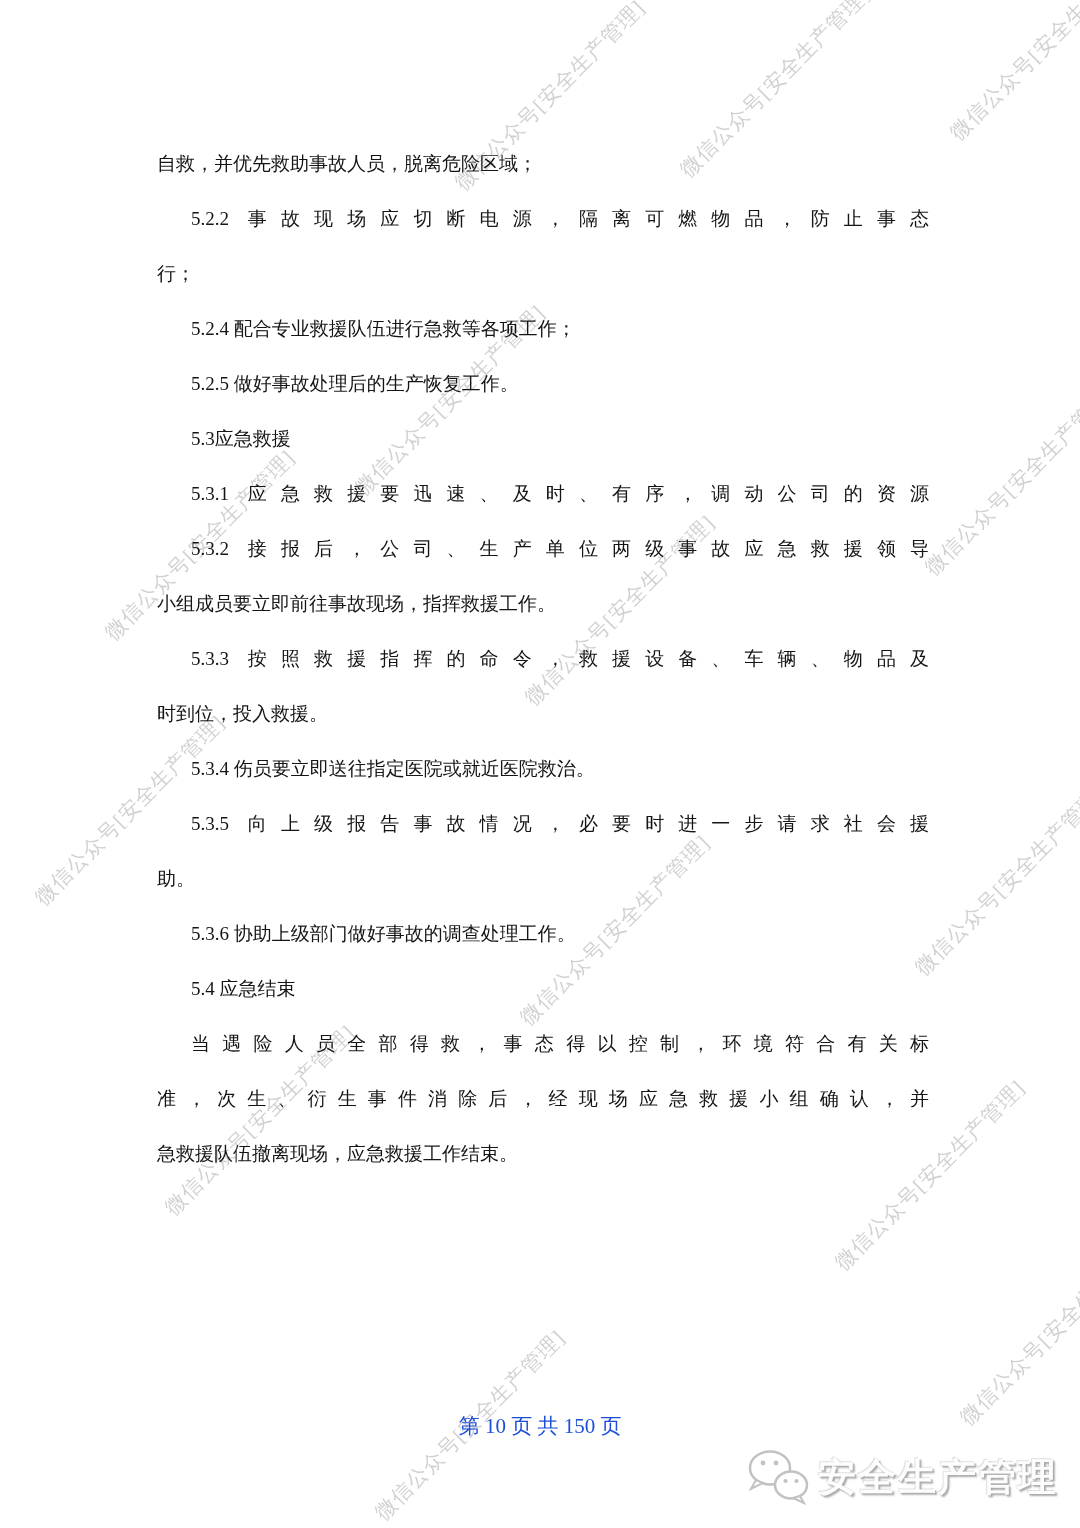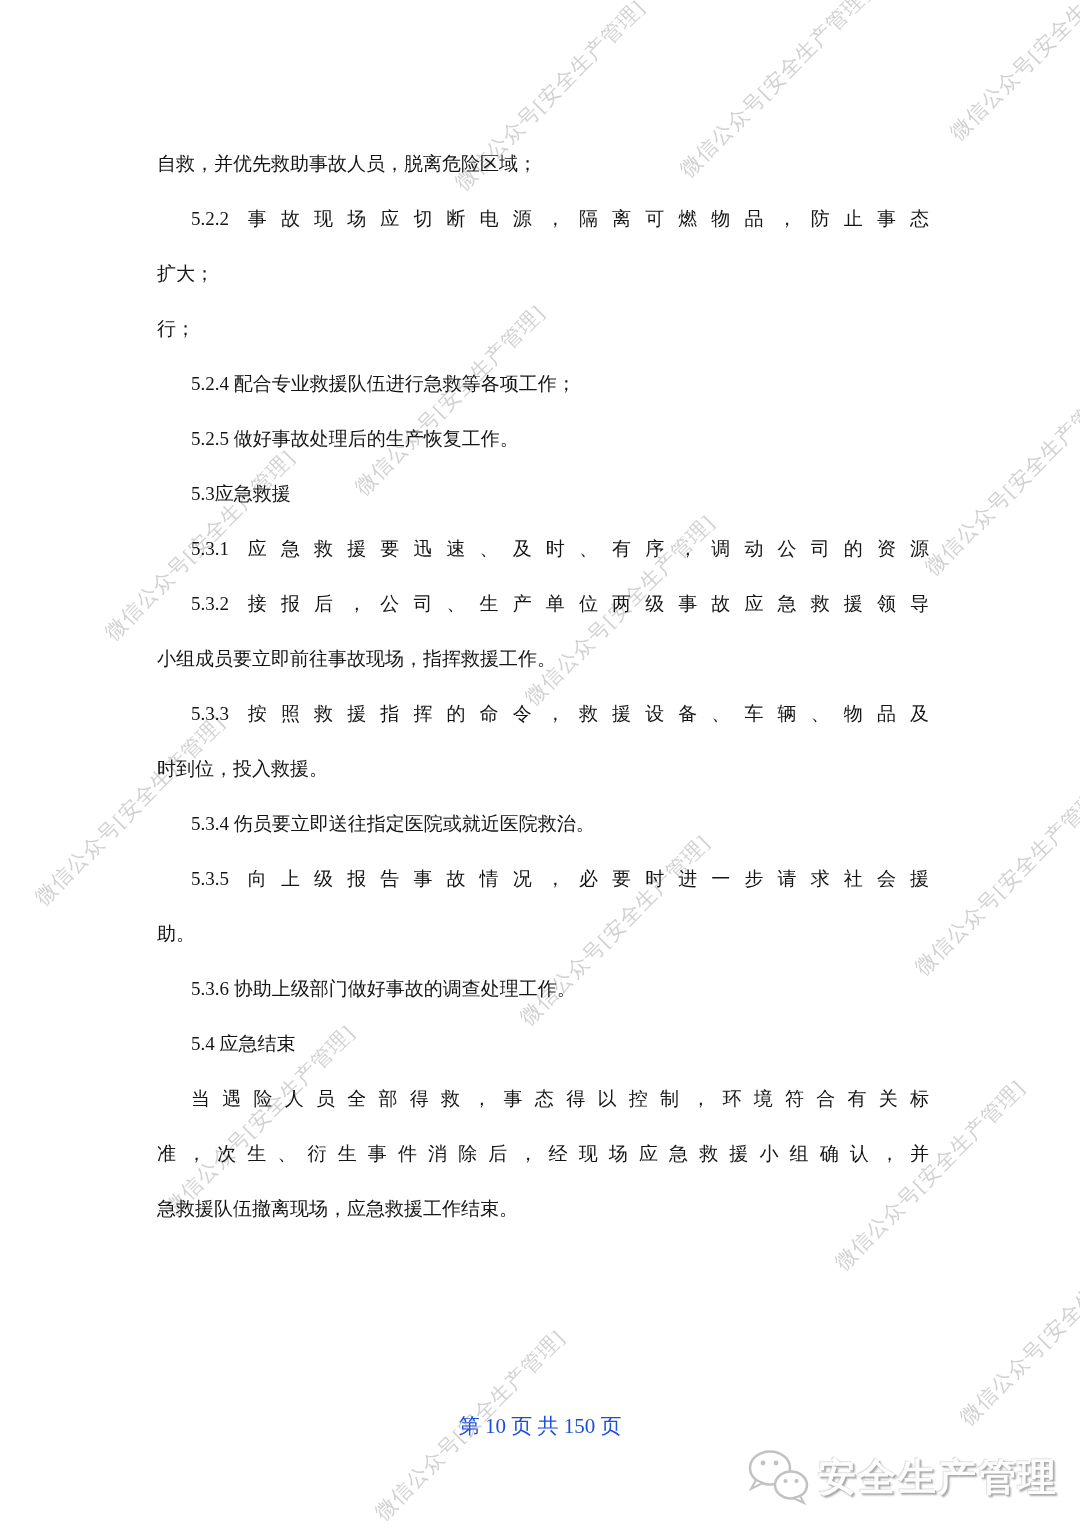--- a/index.html
+++ b/index.html
@@ -91,7 +91,6 @@
   <div class="doc-body">
     <div class="ln">自救，并优先救助事故人员，脱离危险区域；</div>
     <div class="ln ind full">5.2.2 事故现场应切断电源，隔离可燃物品，防止事态</div>
-    <div class="ln">扩大；</div>
     <div class="ln">行；</div>
     <div class="ln ind">5.2.4 配合专业救援队伍进行急救等各项工作；</div>
     <div class="ln ind">5.2.5 做好事故处理后的生产恢复工作。</div>

